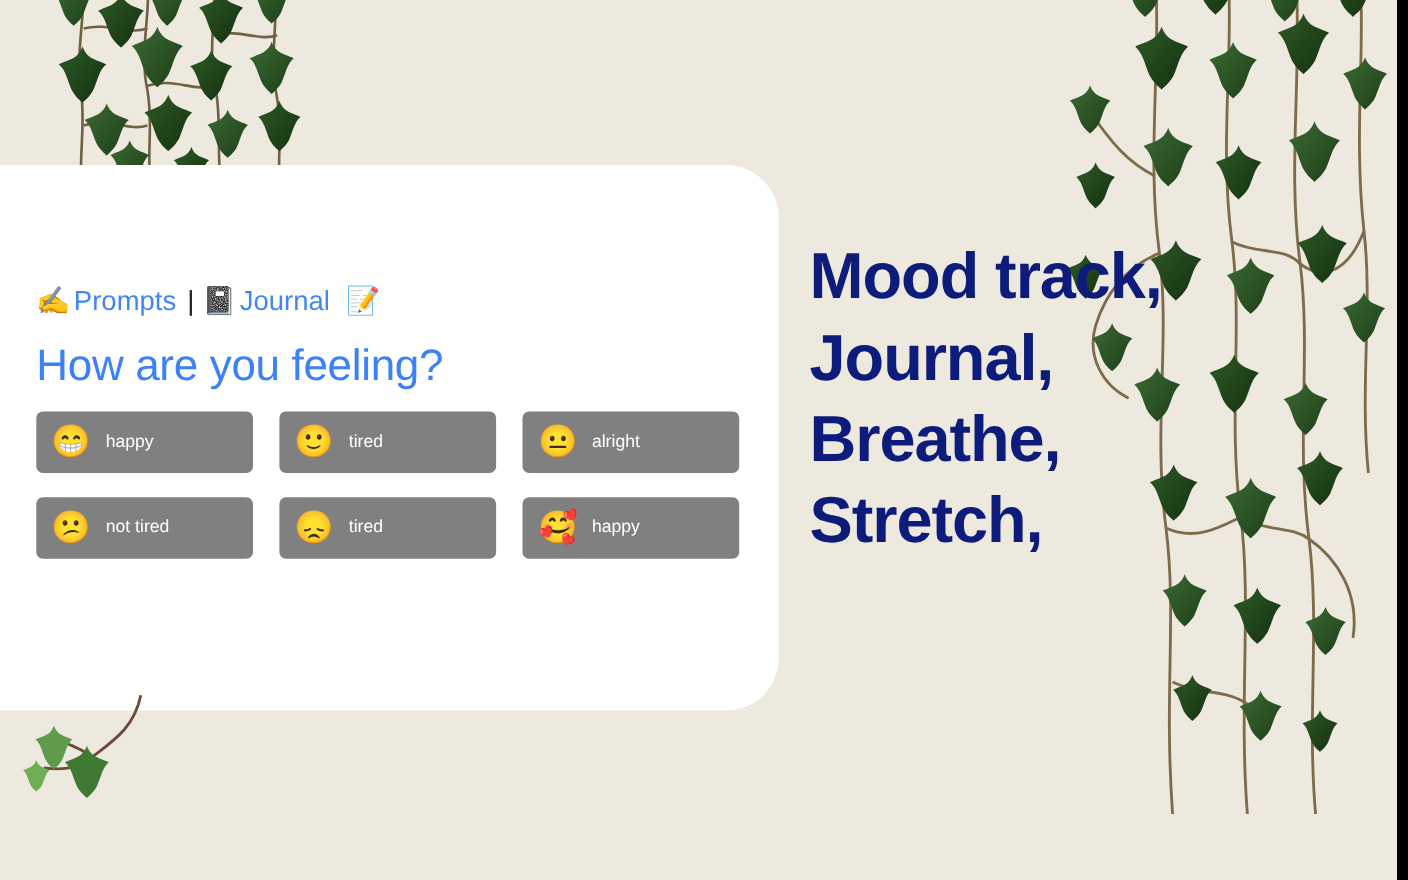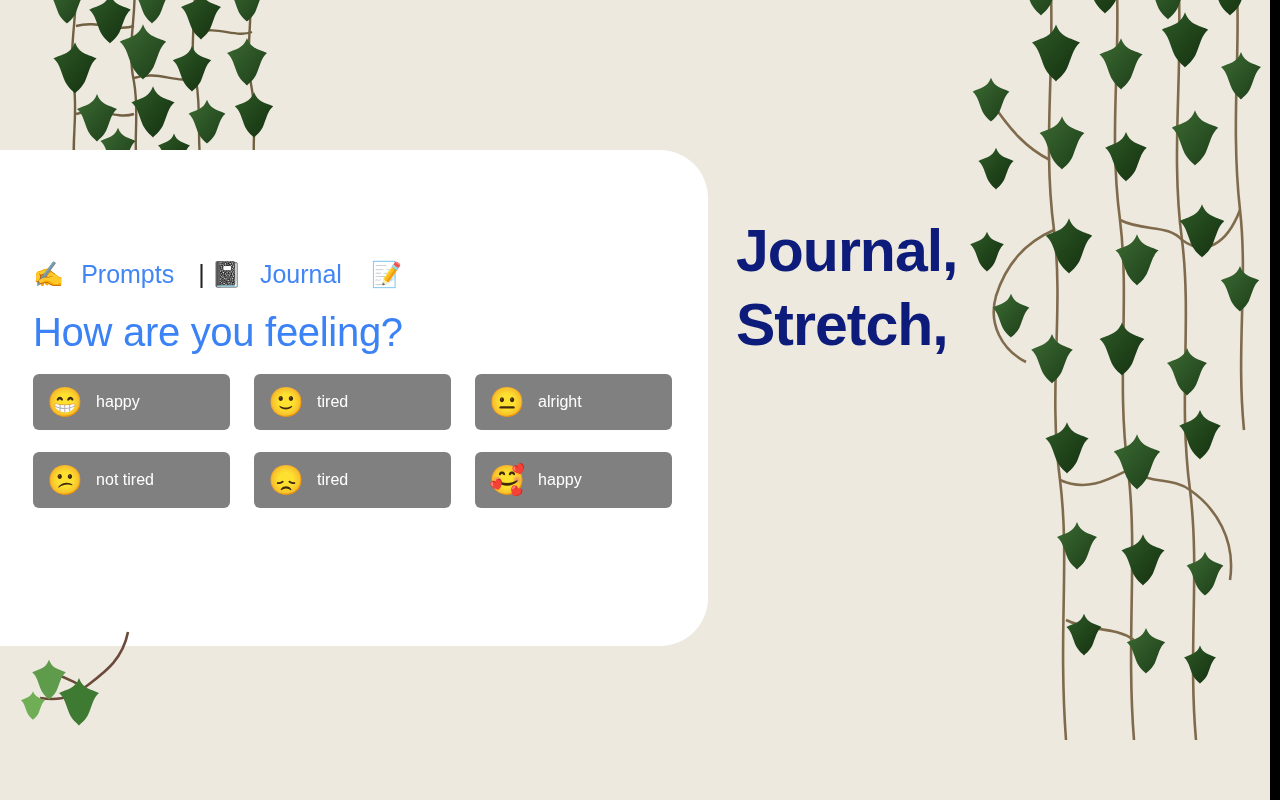--- a/index.html
+++ b/index.html
@@ -83,7 +83,7 @@
     text-decoration: none;
     font-size: 25px;
     font-weight: 400;
-    margin: 0 17px;
+    margin: 0 3px;
   }
   .linkrow .sep {
     color: #202124;

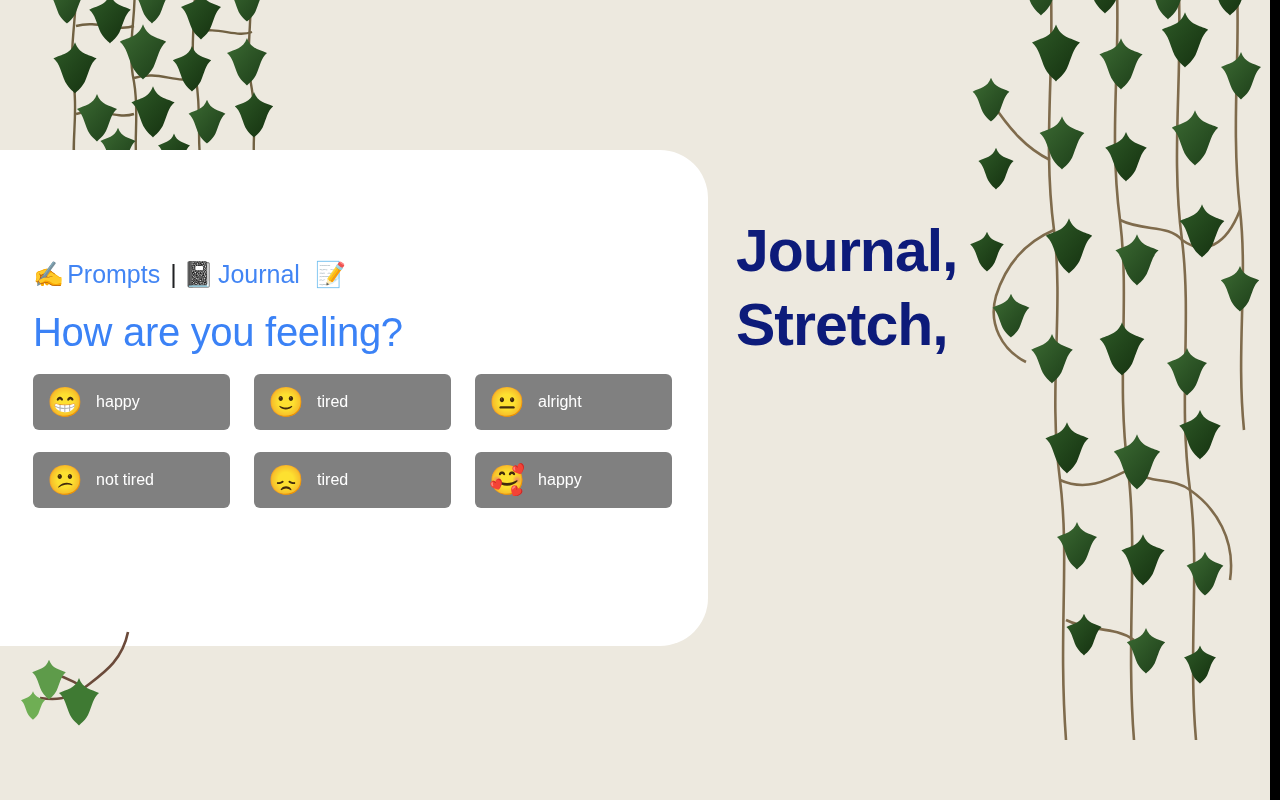--- a/index.html
+++ b/index.html
@@ -323,6 +323,7 @@
   </div>
 
   <div class="headline">
+    <span class="hl-line">Mood track,</span>
     <span class="hl-line">Journal,</span>
     <span class="hl-line">Stretch,</span>
   </div>

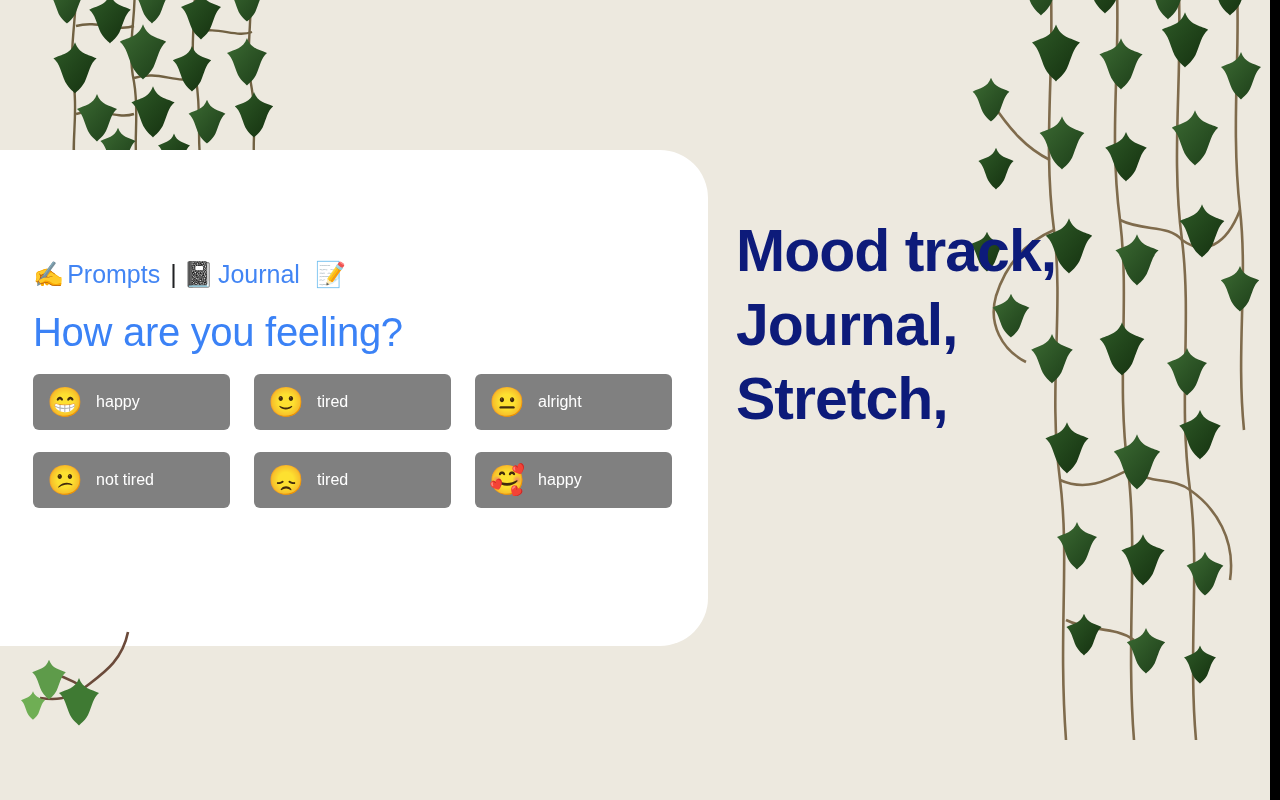--- a/index.html
+++ b/index.html
@@ -325,6 +325,7 @@
   <div class="headline">
     <span class="hl-line">Mood track,</span>
     <span class="hl-line">Journal,</span>
+    <span class="hl-line">Breathe,</span>
     <span class="hl-line">Stretch,</span>
   </div>
 

